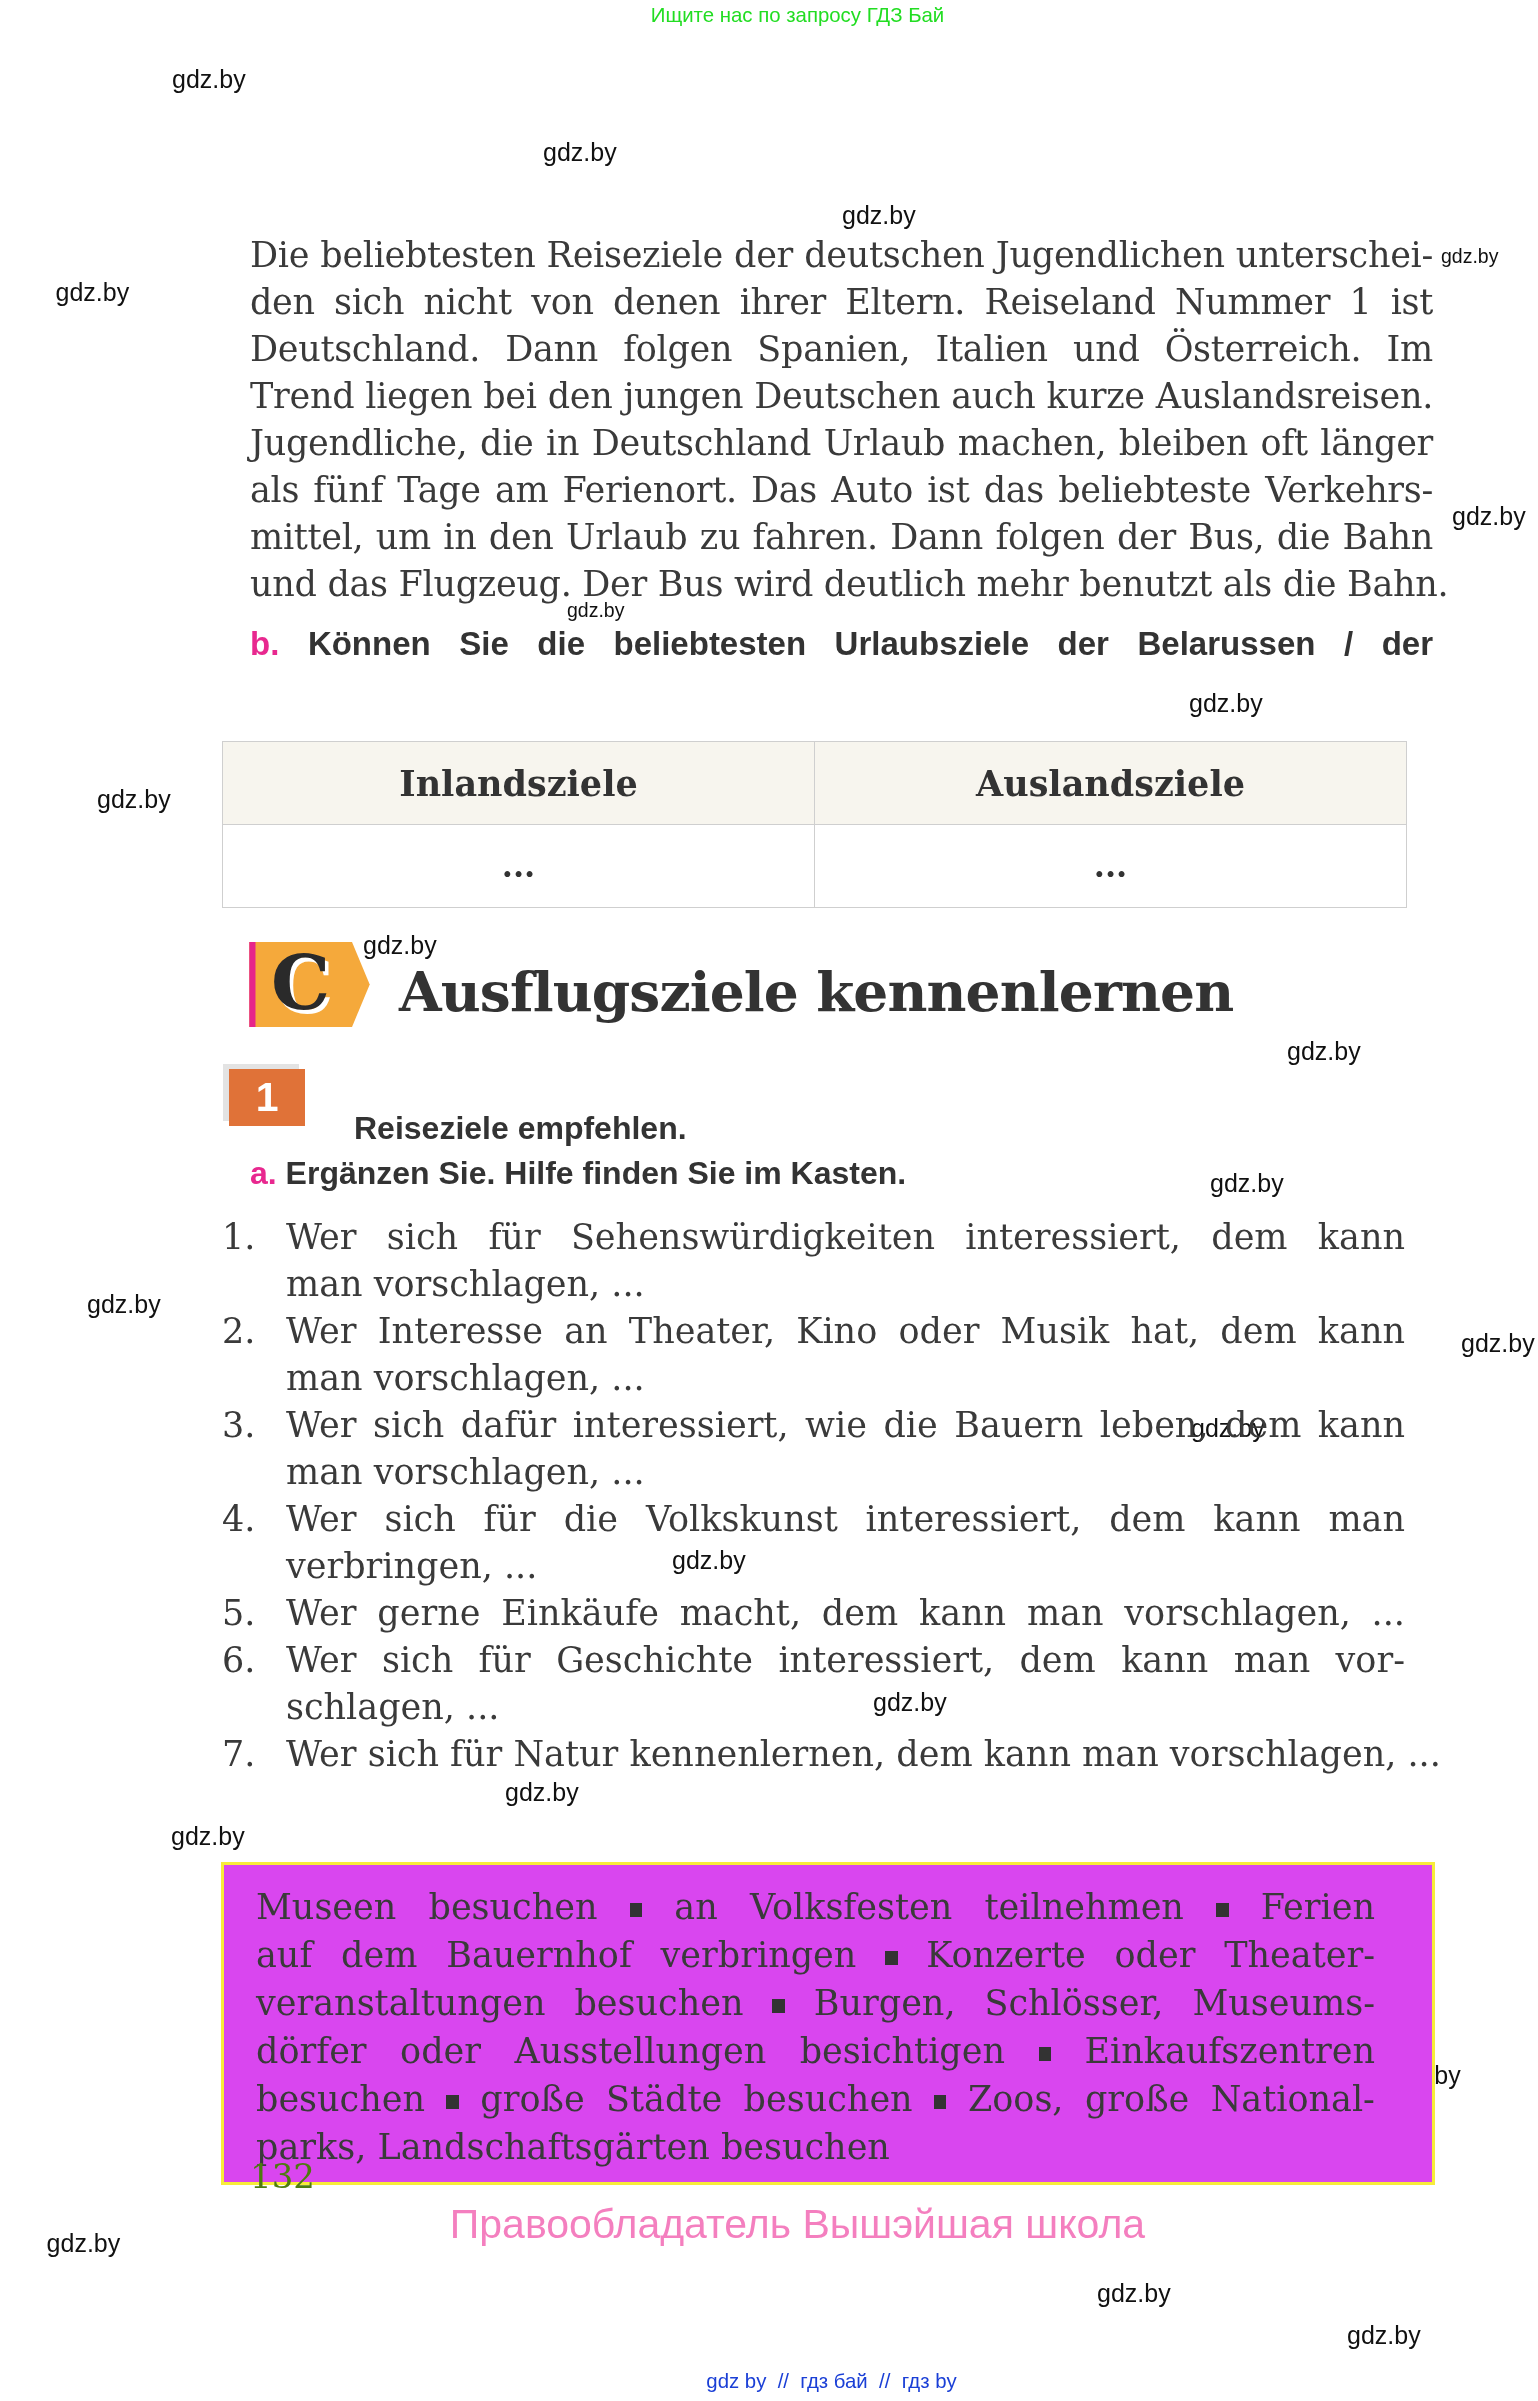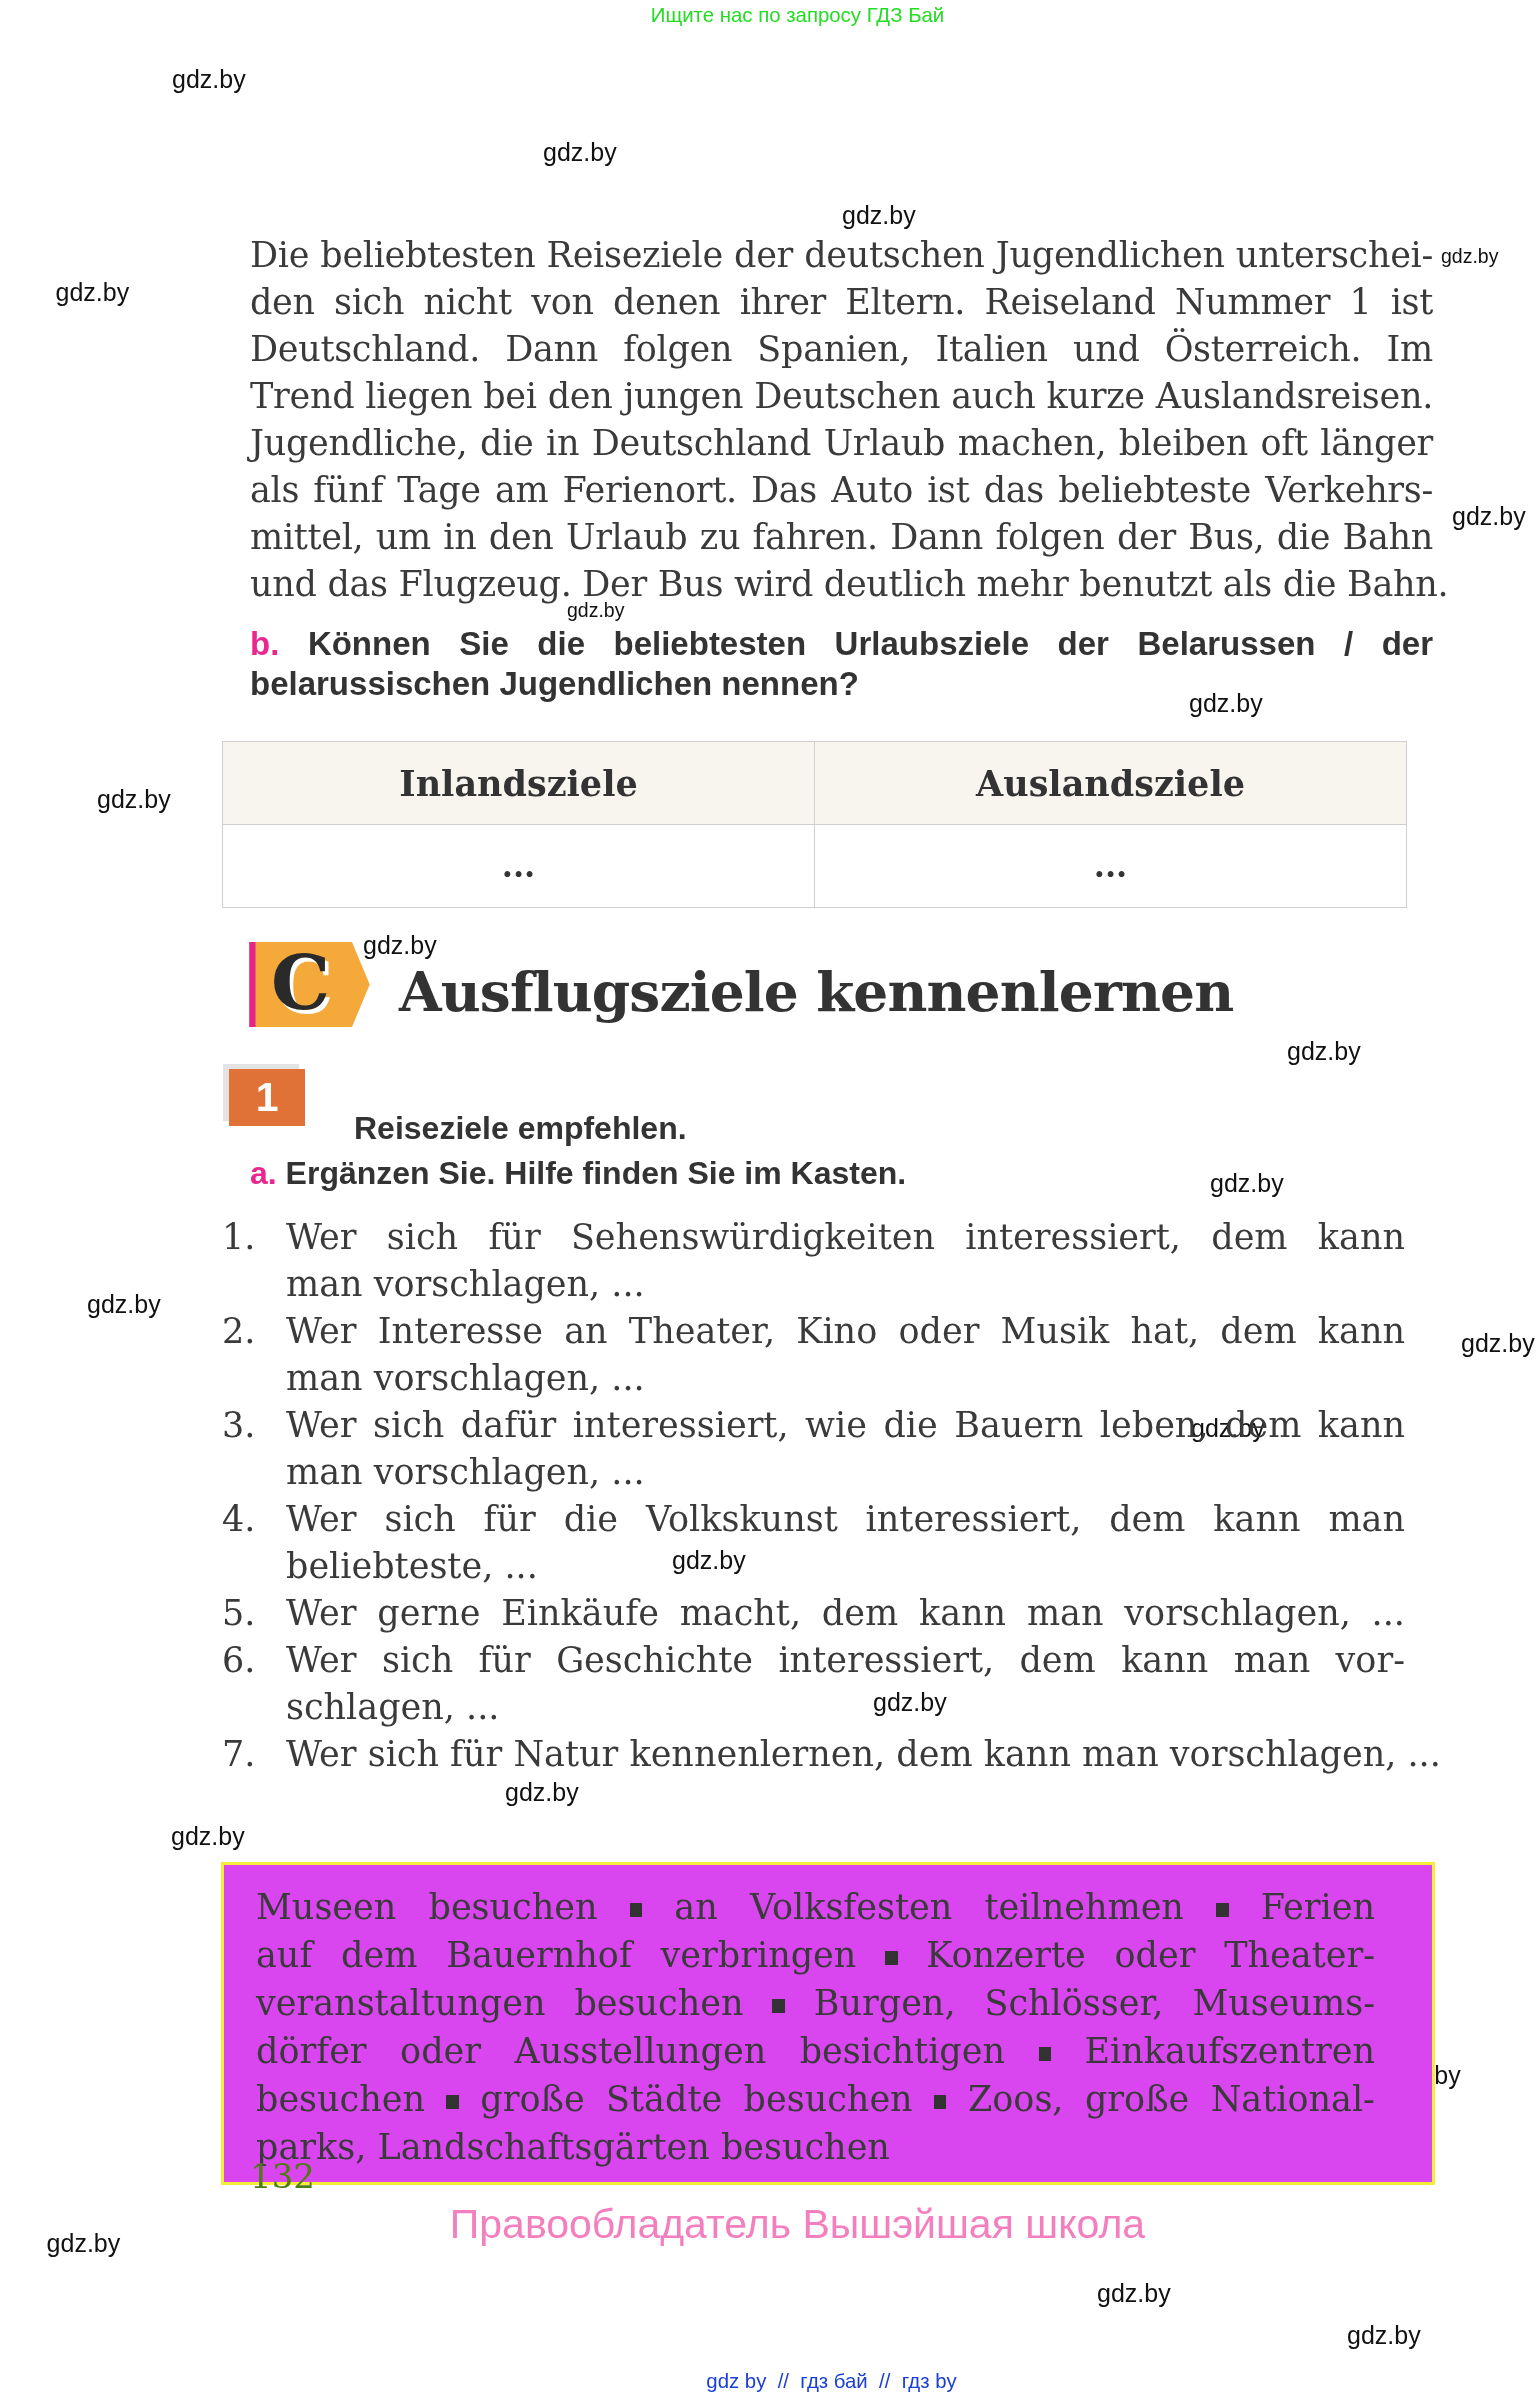--- a/index.html
+++ b/index.html
@@ -129,7 +129,6 @@
 
 <div class="abs content task task-b">
   <span class="l"><span class="letter">b.</span> <span>Können Sie die beliebtesten Urlaubsziele der Belarussen / der</span></span>
-  <span class="l2">belarussischen Jugendlichen nennen?</span>
 </div>
 
 <table class="goals">

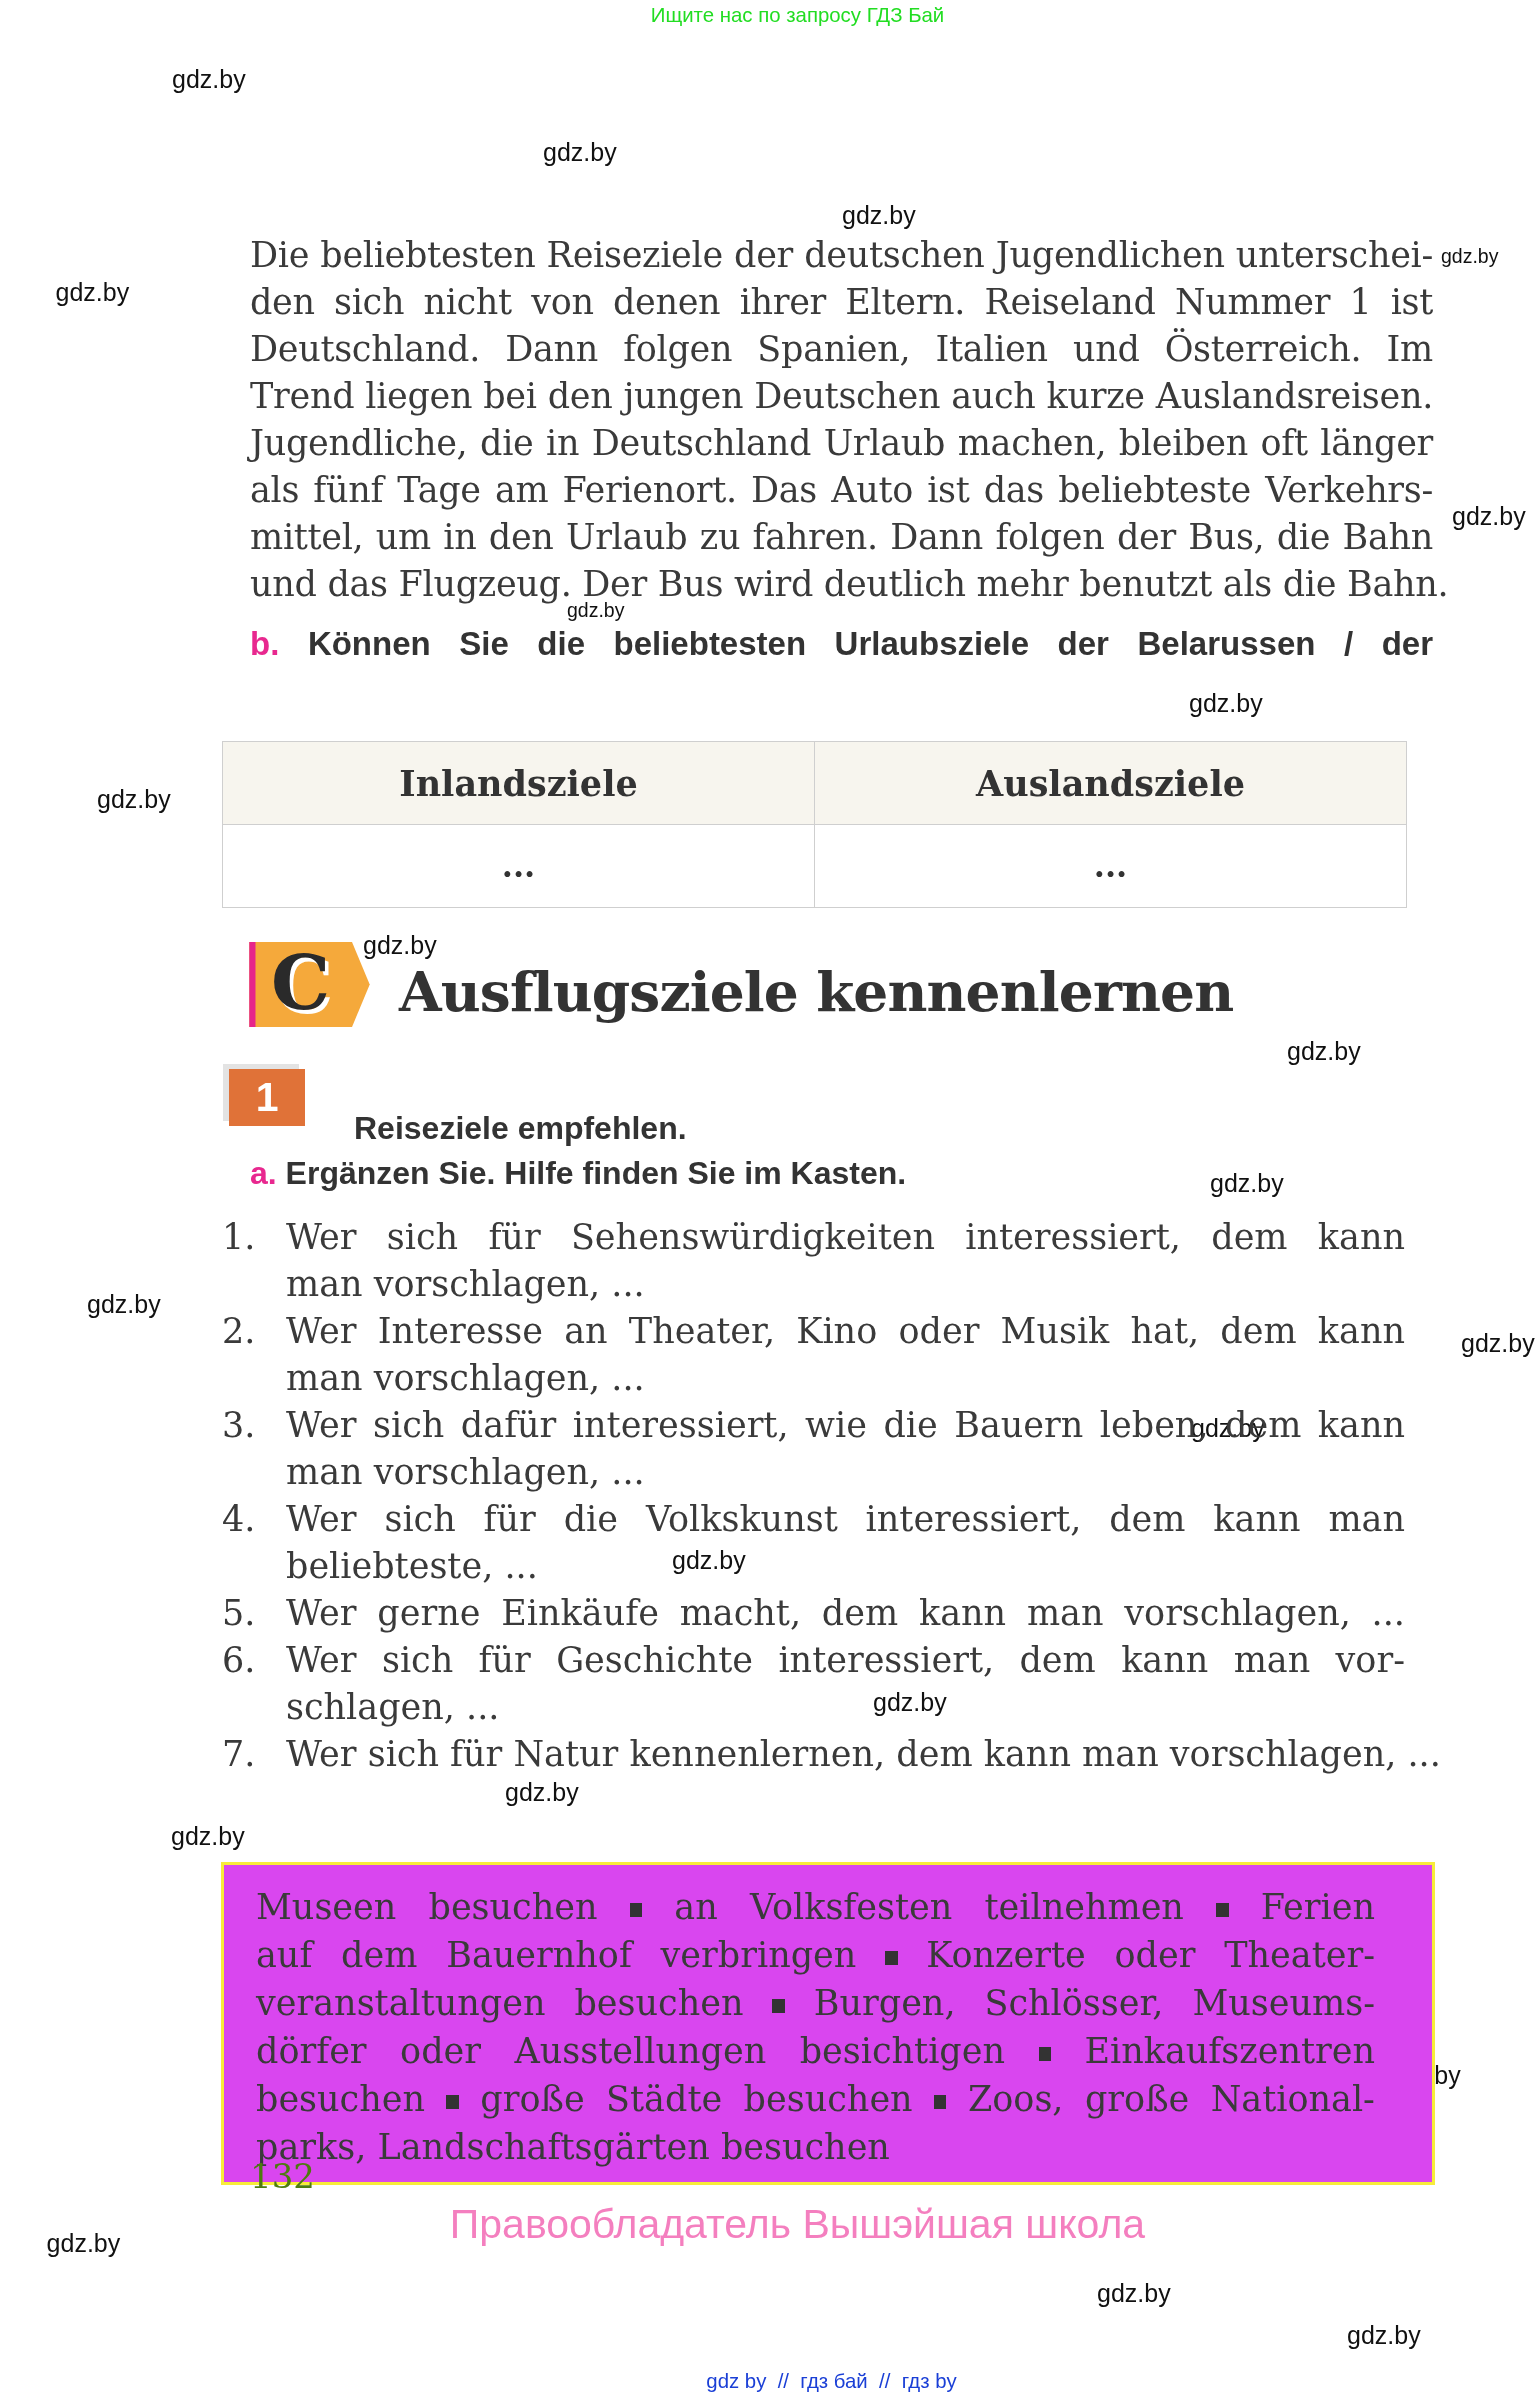--- a/index.html
+++ b/index.html
@@ -193,7 +193,7 @@
     <span class="n">4.</span>
     <span class="t">
         <span class="ln">Wer sich für die Volkskunst interessiert, dem kann man</span>
-        <span class="ln last">beliebteste, ...</span>
+        <span class="ln last">verbringen, ...</span>
       </span>
   </li>
   <li>

